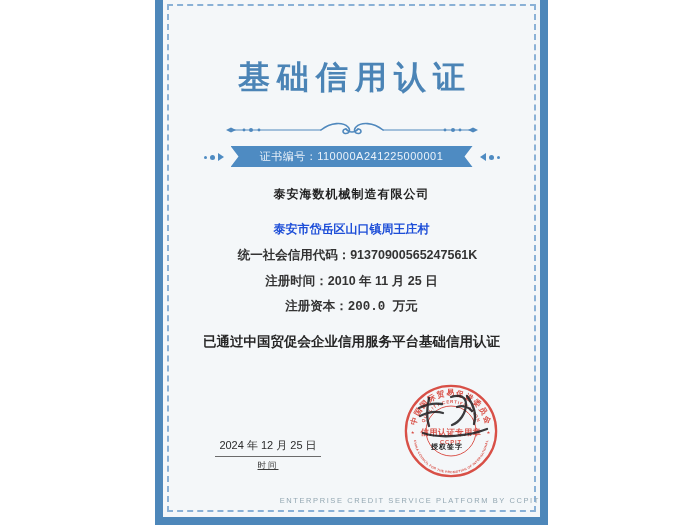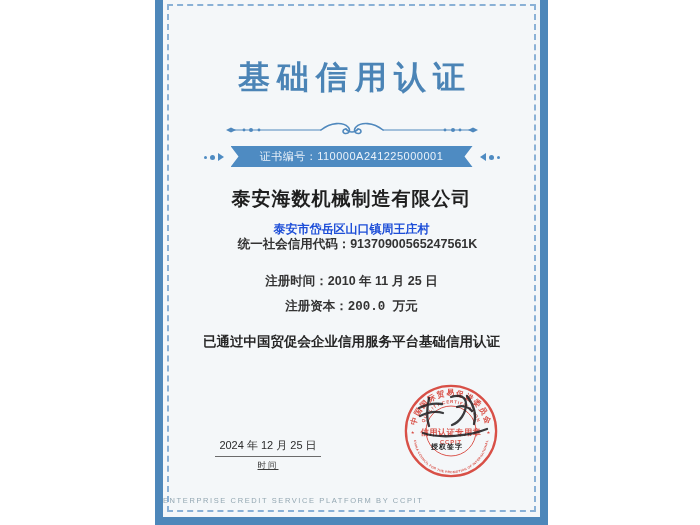--- a/index.html
+++ b/index.html
@@ -42,7 +42,7 @@
   .tri-l { width:0; height:0; border-top:4px solid transparent; border-bottom:4px solid transparent; border-right:6px solid #4e8bc2; }
 
   .line { position:absolute; left:0; width:100%; text-align:center; color:#2e2e2e; }
-  .company   { top:186px; font-size:19px; font-weight:bold; color:#1f1f1f; letter-spacing:1px; }
+  .company   { top:186px; font-size:12px; font-weight:bold; color:#1f1f1f; letter-spacing:1px; }
   .address   { top:221px; font-size:12px; color:#1d4ed8; font-weight:600; }
   .field     { font-size:12.5px; font-weight:600; color:#333; }
   .f-code    { top:236px;padding-left:12px; } .f-reg { top:273px; } .f-cap { top:298px;font-family:Liberation Mono, monospace; }

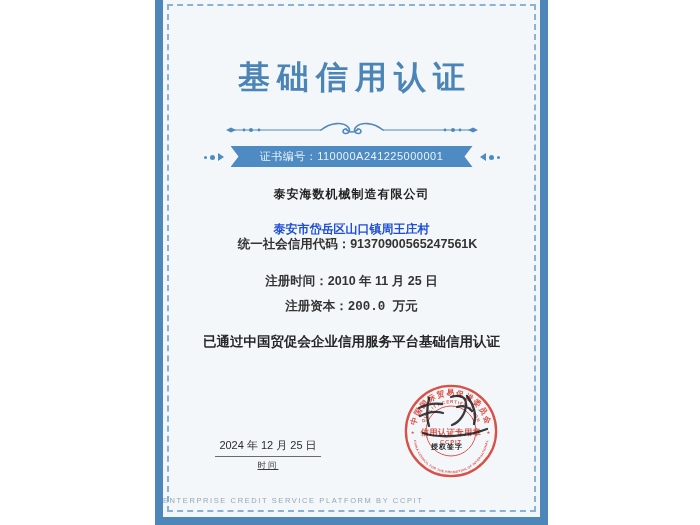--- a/index.html
+++ b/index.html
@@ -45,7 +45,7 @@
   .company   { top:186px; font-size:12px; font-weight:bold; color:#1f1f1f; letter-spacing:1px; }
   .address   { top:221px; font-size:12px; color:#1d4ed8; font-weight:600; }
   .field     { font-size:12.5px; font-weight:600; color:#333; }
-  .f-code    { top:236px;padding-left:12px; } .f-reg { top:273px; } .f-cap { top:298px;font-family:Liberation Mono, monospace; }
+  .f-code    { top:247px;padding-left:12px; } .f-reg { top:273px; } .f-cap { top:298px;font-family:Liberation Mono, monospace; }
   .statement { top:333px; font-size:13.5px; font-weight:bold; color:#262626; }
   .validity  { top:369px; font-size:13px; font-weight:bold; color:#262626; }
 

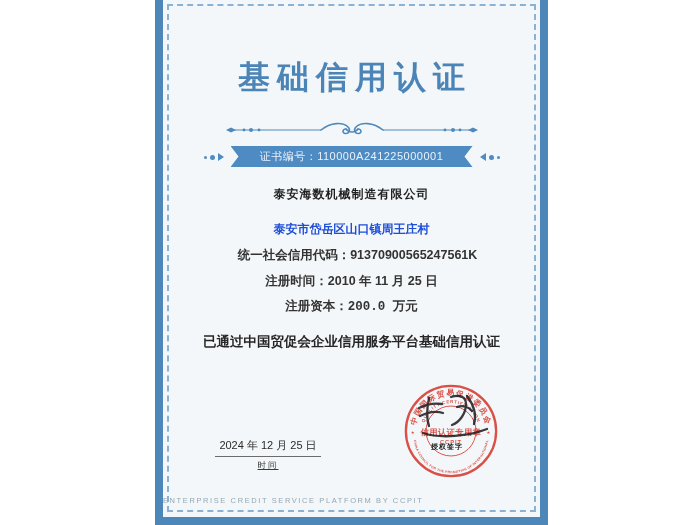--- a/index.html
+++ b/index.html
@@ -61,7 +61,7 @@
 
   .footer-cn { position:absolute; top:477px; left:0; width:100%; text-align:center;
                font-size:12px; font-weight:600; color:#5a8095; letter-spacing:2px; }
-  .footer-en { position:absolute; top:496px; left:0; width:100%; text-align:left;
+  .footer-en { position:absolute; top:496px; left:0; width:100%; text-align:right;
                font-size:7.5px; color:#93a7b2; letter-spacing:1.6px; }
 </style>
 </head>

